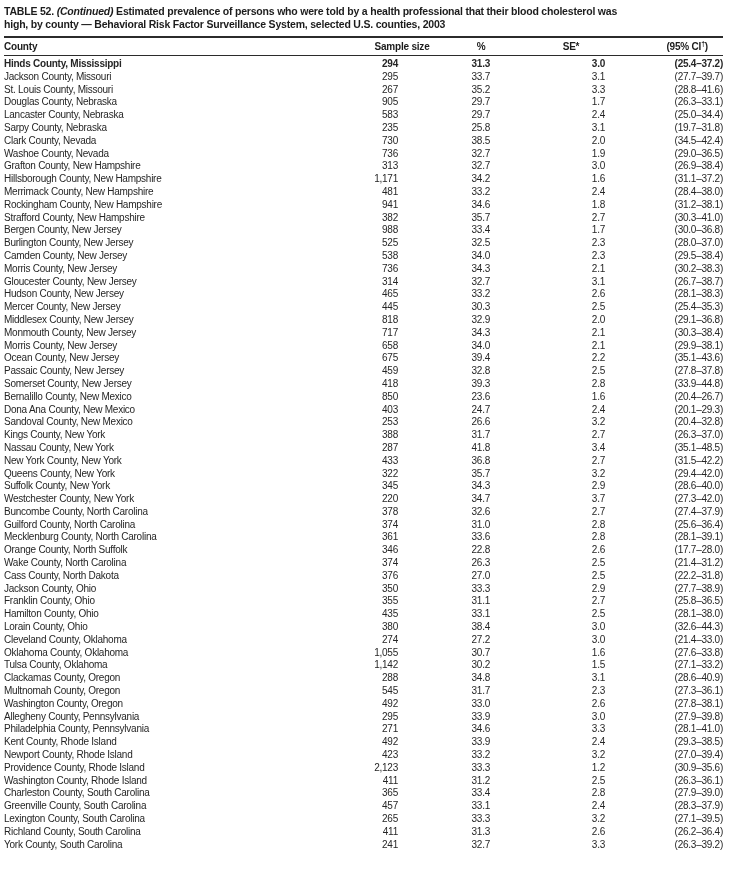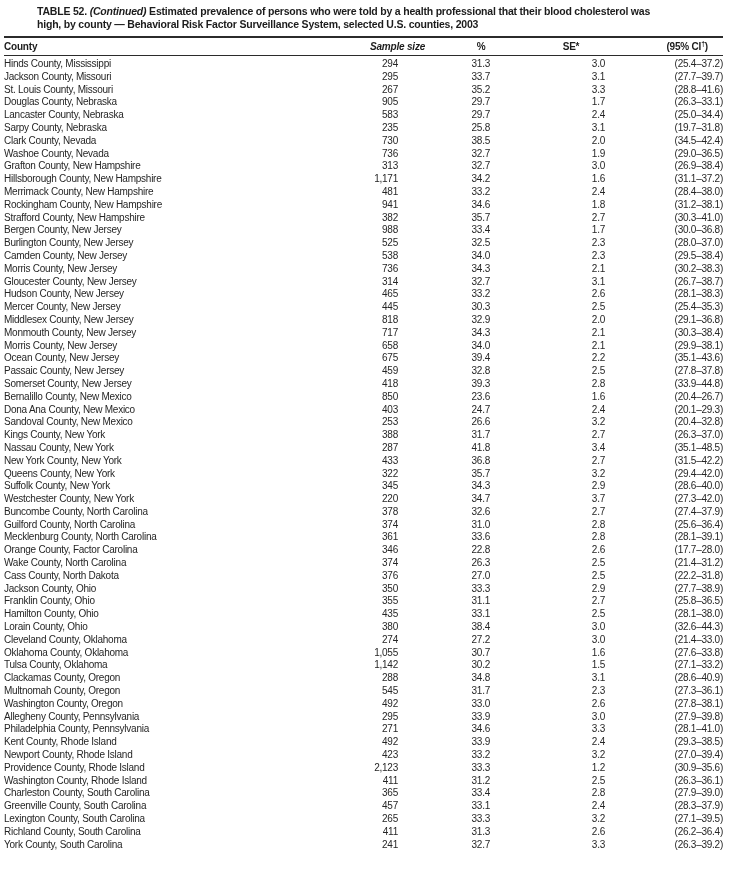--- a/index.html
+++ b/index.html
@@ -22,7 +22,7 @@
     padding-bottom: 5px;
     color: #1c1c1c;
   }
-  .title-line { white-space: nowrap; margin-left: 33px; }
+  .title-line { white-space: nowrap; }
   .italic { font-style: italic; }
   table.data-table {
     border-collapse: collapse;

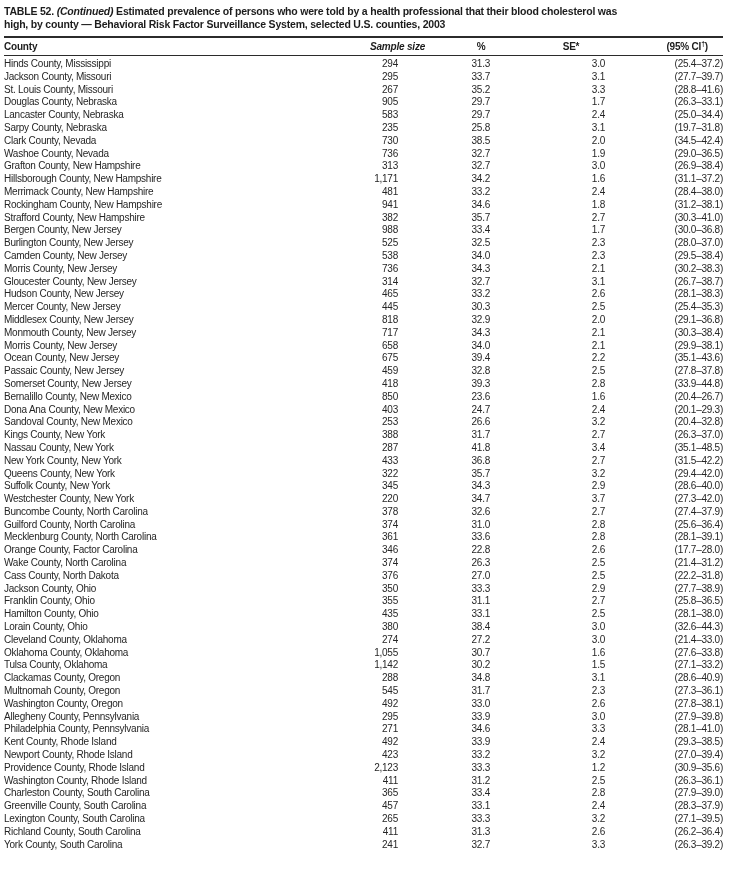--- a/index.html
+++ b/index.html
@@ -44,7 +44,7 @@
     color: #1c1c1c;
   }
   th.county { text-align: left; }
-  th.n   { text-align: left; padding-left: 46px; font-style: italic; }
+  th.n   { text-align: center; padding-left: 46px; }
   th.pct { text-align: center; padding-left: 32px; }
   th.se  { padding-left: 38px; }
   th.ci  { text-align: right;  padding-right: 15px; }

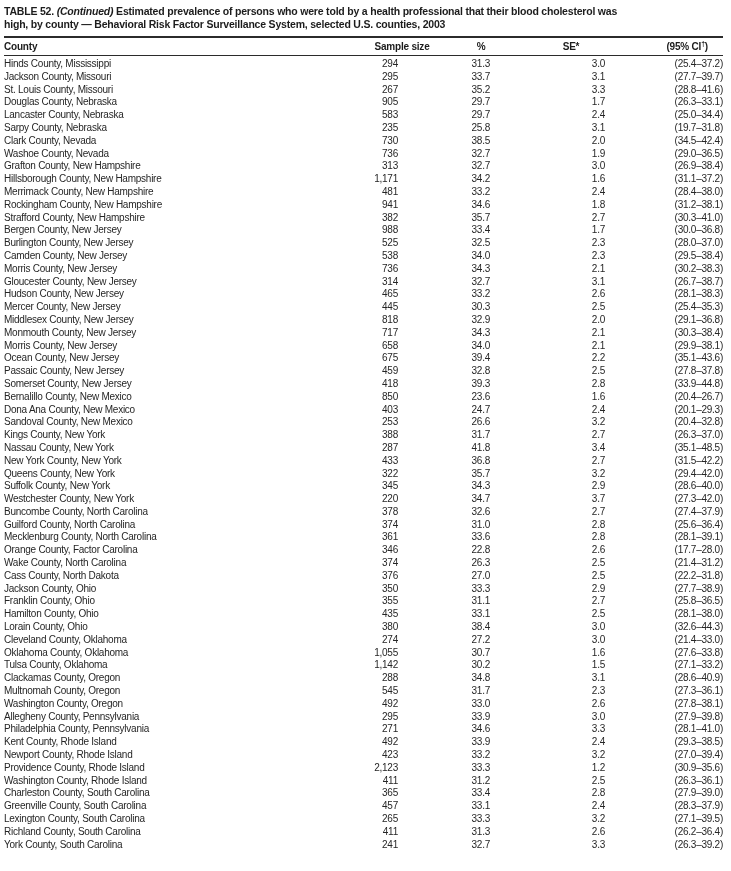--- a/index.html
+++ b/index.html
@@ -59,7 +59,7 @@
     overflow: hidden;
     color: #262626;
   }
-  tbody tr:first-child td { padding-top: 2px; }
+  tbody tr:first-child td { padding-top: 2px; font-weight: bold; }
   td.county { text-align: left; }
   td.n   { text-align: right; padding-right: 36px; }
   td.pct { text-align: right; padding-right: 6px; }

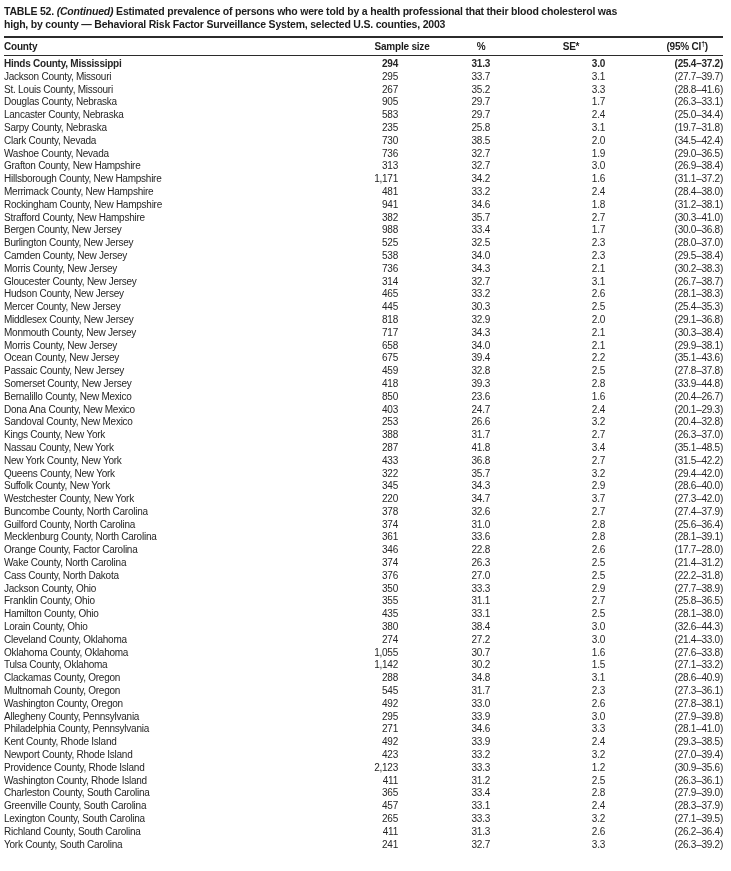--- a/index.html
+++ b/index.html
@@ -361,7 +361,7 @@
     <td class="ci">(28.1–39.1)</td>
   </tr>
         <tr>
-    <td class="county">Orange County, Factor Carolina</td>
+    <td class="county">Orange County, North Suffolk</td>
     <td class="n">346</td>
     <td class="pct">22.8</td>
     <td class="se">2.6</td>

